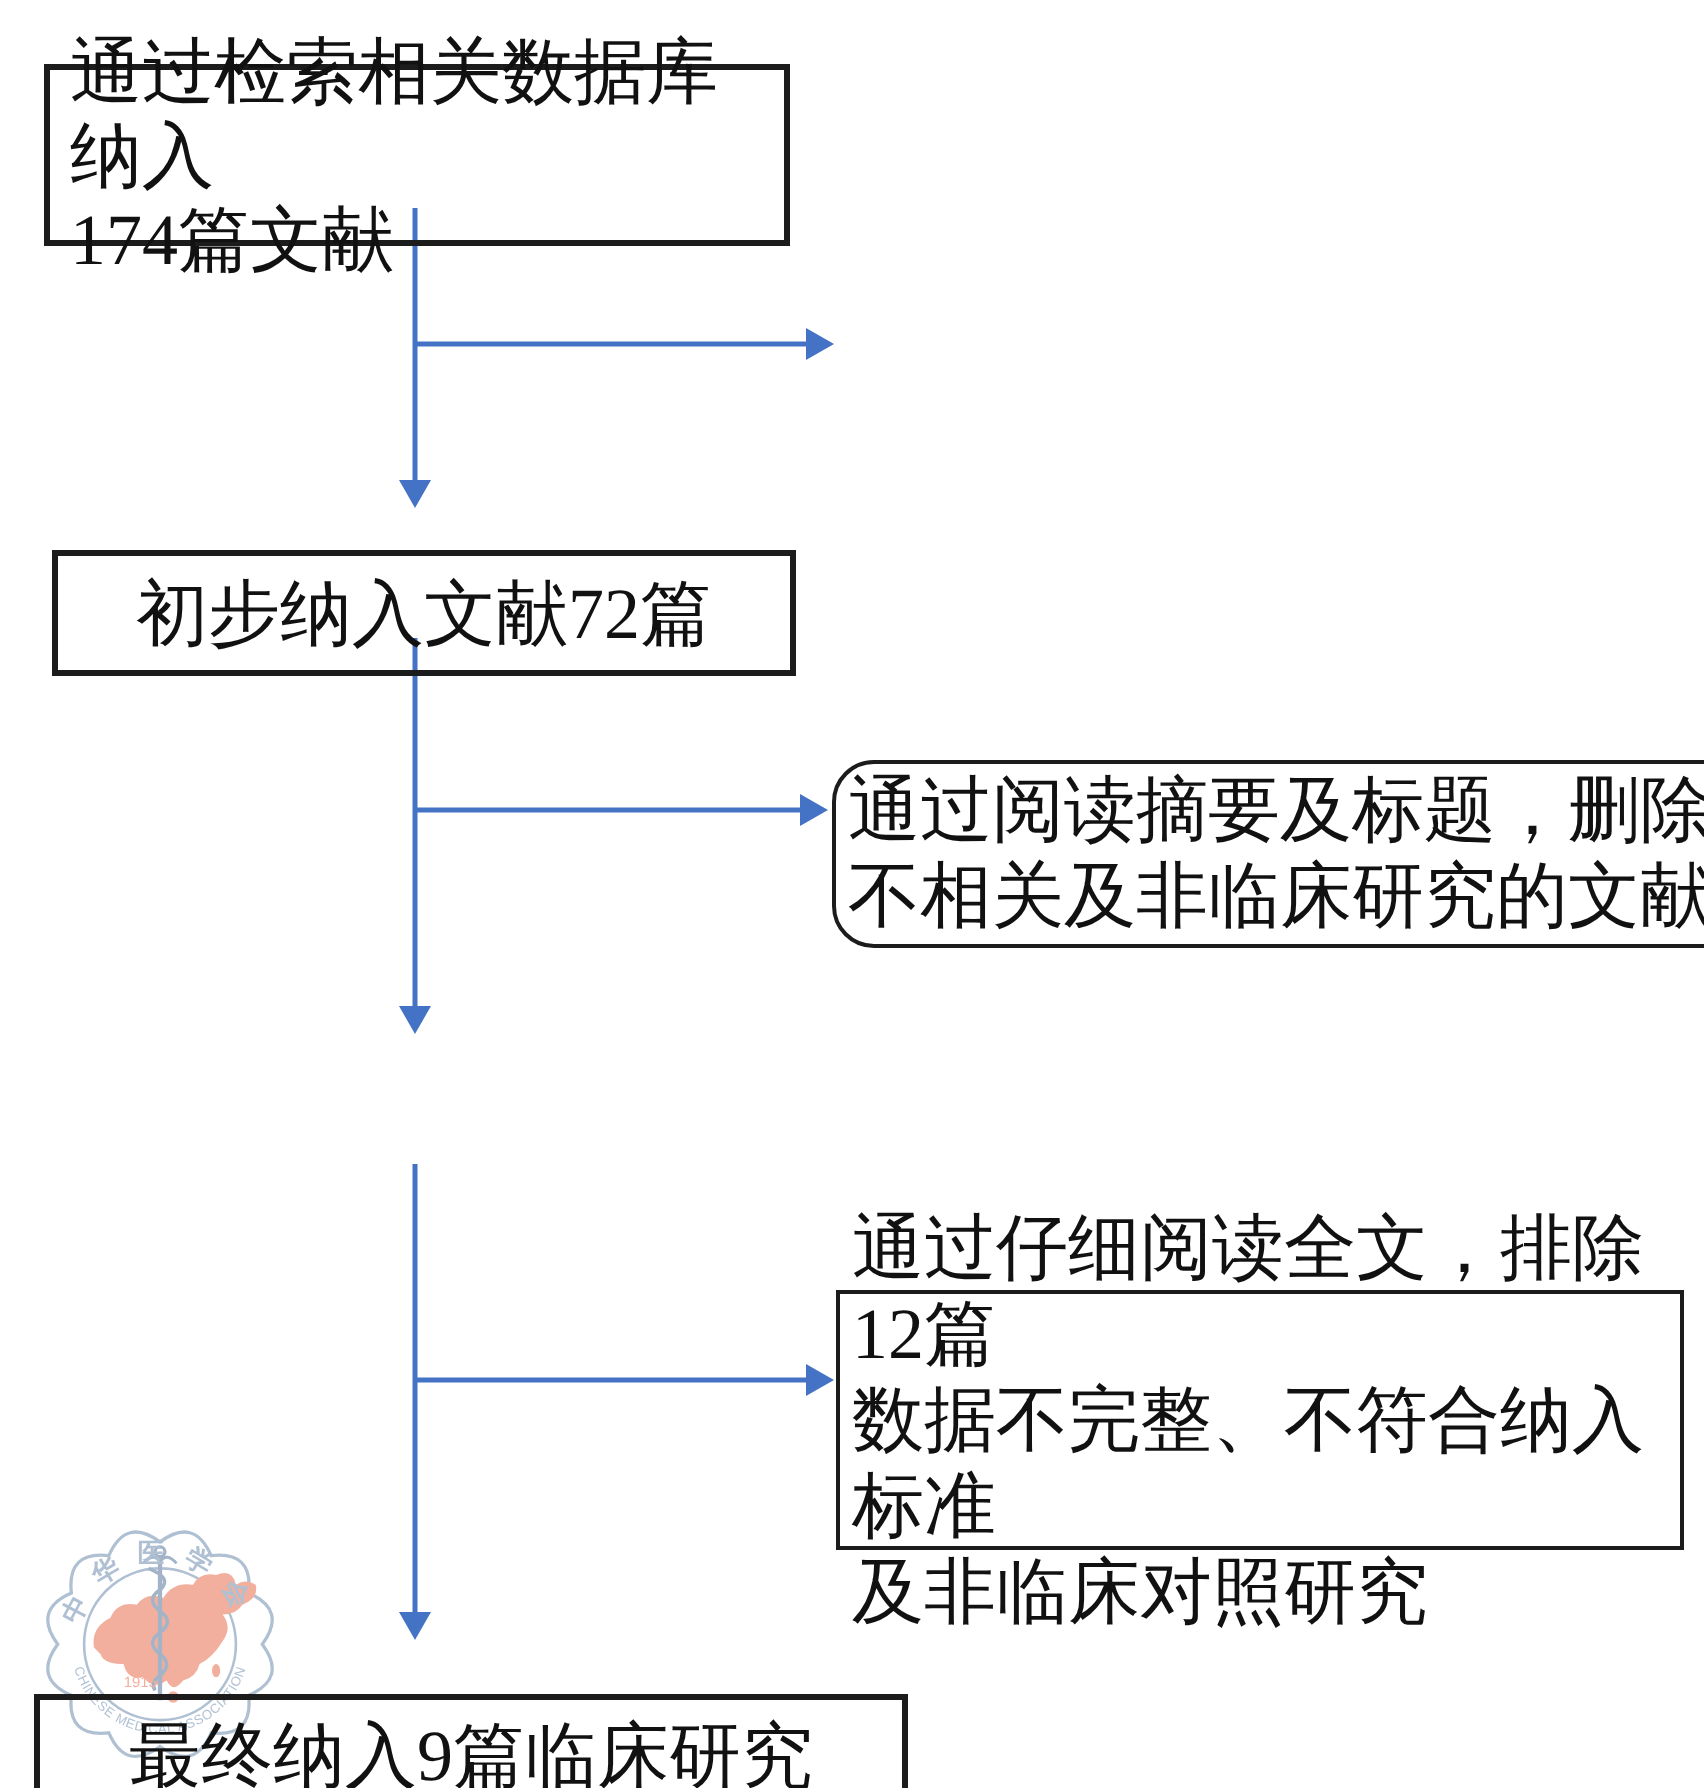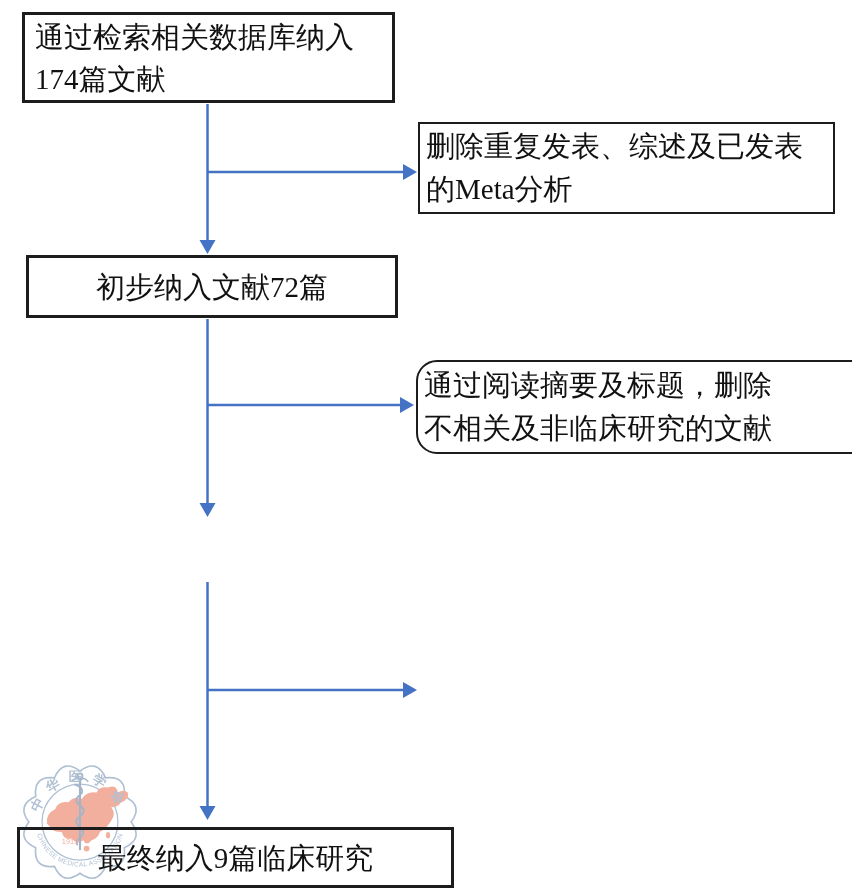--- a/index.html
+++ b/index.html
@@ -17,12 +17,13 @@
     box-sizing:border-box;
     background:transparent;
     border:3px solid var(--border,#1c1c1c);
-    font-size:29px;
+    font-size:36px;
     line-height:42px;
     color:var(--text,#111);
     display:flex;
     align-items:center;
     z-index:3;
+    margin-top:20px;
   }
   .box .txt{white-space:pre-line;display:block;width:100%;}
   .box.main-left{justify-content:flex-start;padding:2px 10px;}

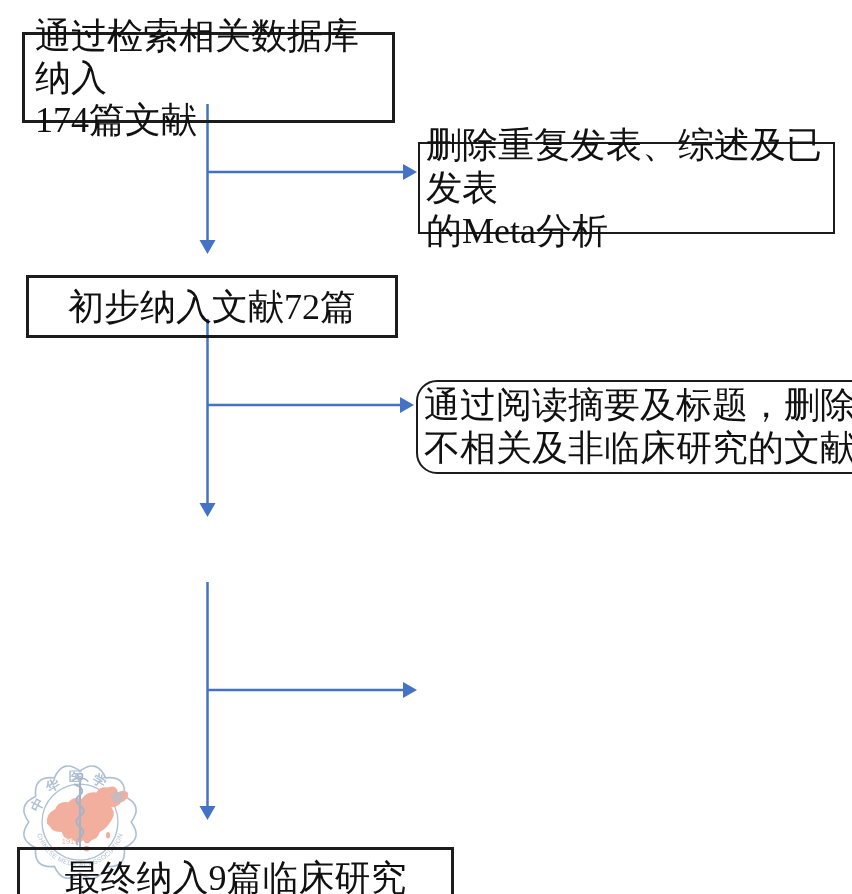--- a/index.html
+++ b/index.html
@@ -114,10 +114,6 @@
     <span class="txt">最终纳入9篇临床研究</span>
   </div>
 
-  <div class="box side" style="left:418px;top:122px;width:417px;height:92px;">
-    <span class="txt">删除重复发表、综述及已发表
-的Meta分析</span>
-  </div>
 
   <div class="box side" style="left:416px;top:360px;width:481px;height:94px;border-radius:21px;">
     <span class="txt">通过阅读摘要及标题，删除

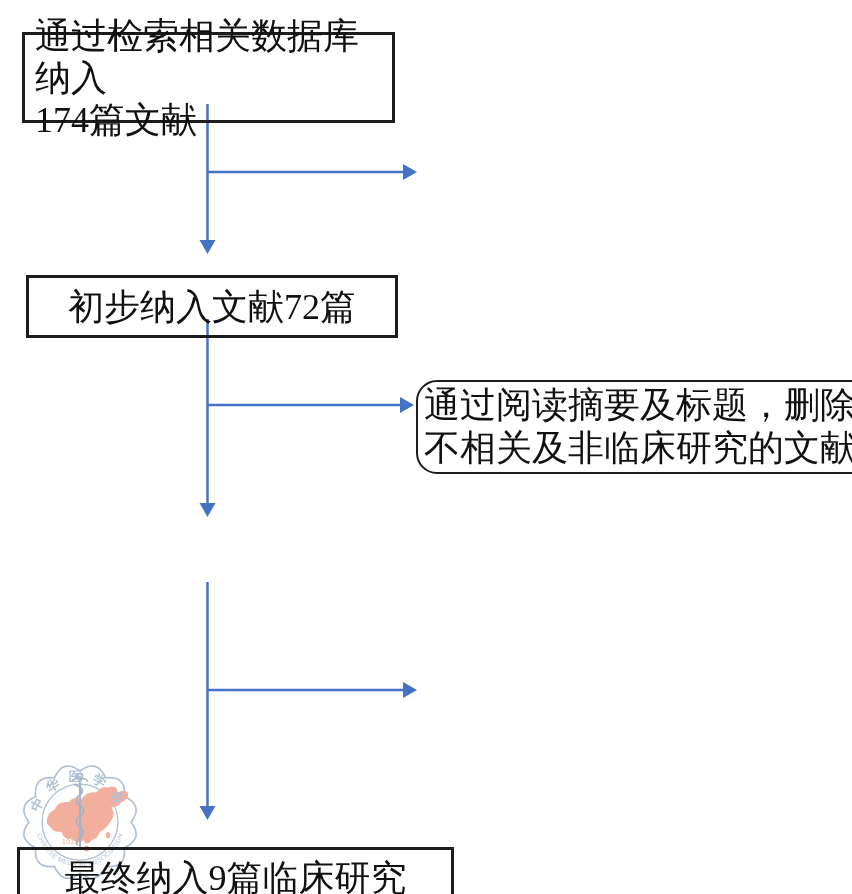--- a/index.html
+++ b/index.html
@@ -120,6 +120,11 @@
 不相关及非临床研究的文献</span>
   </div>
 
+  <div class="box side" style="left:418px;top:625px;width:424px;height:130px;">
+    <span class="txt">通过仔细阅读全文，排除12篇
+数据不完整、不符合纳入标准
+及非临床对照研究</span>
+  </div>
 
 </div>
 

